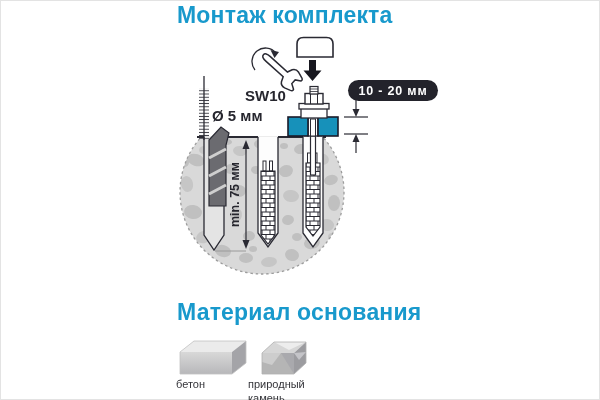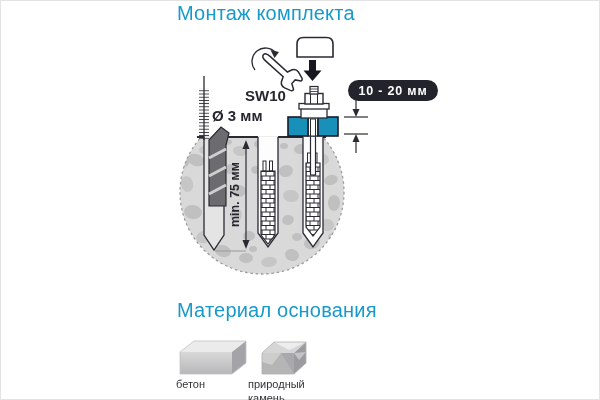--- a/index.html
+++ b/index.html
@@ -10,7 +10,7 @@
   }
   .abs{position:absolute;}
   .section-title{
-    font-size:20px;font-weight:normal;color:#1899cc;letter-spacing:.2px;white-space:nowrap;
+    font-size:23px;font-weight:bold;color:#1899cc;letter-spacing:.2px;white-space:nowrap;
   }
   .dim-label{
     font-size:15px;font-weight:bold;color:#26262e;white-space:nowrap;

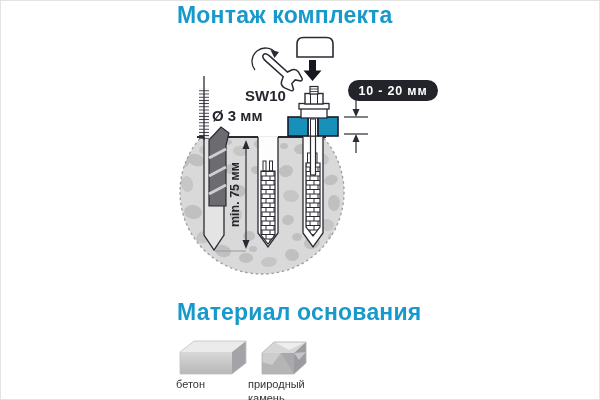--- a/index.html
+++ b/index.html
@@ -196,7 +196,7 @@
 
 <div class="abs dim-label" style="left:245px;top:87px;">SW10</div>
 
-<div class="abs dim-label" style="left:212px;top:107px;">Ø 3 мм</div>
+<div class="abs dim-label" style="left:212px;top:107px;">Ø 5 мм</div>
 
 <div class="abs badge">10 - 20 мм</div>
 

